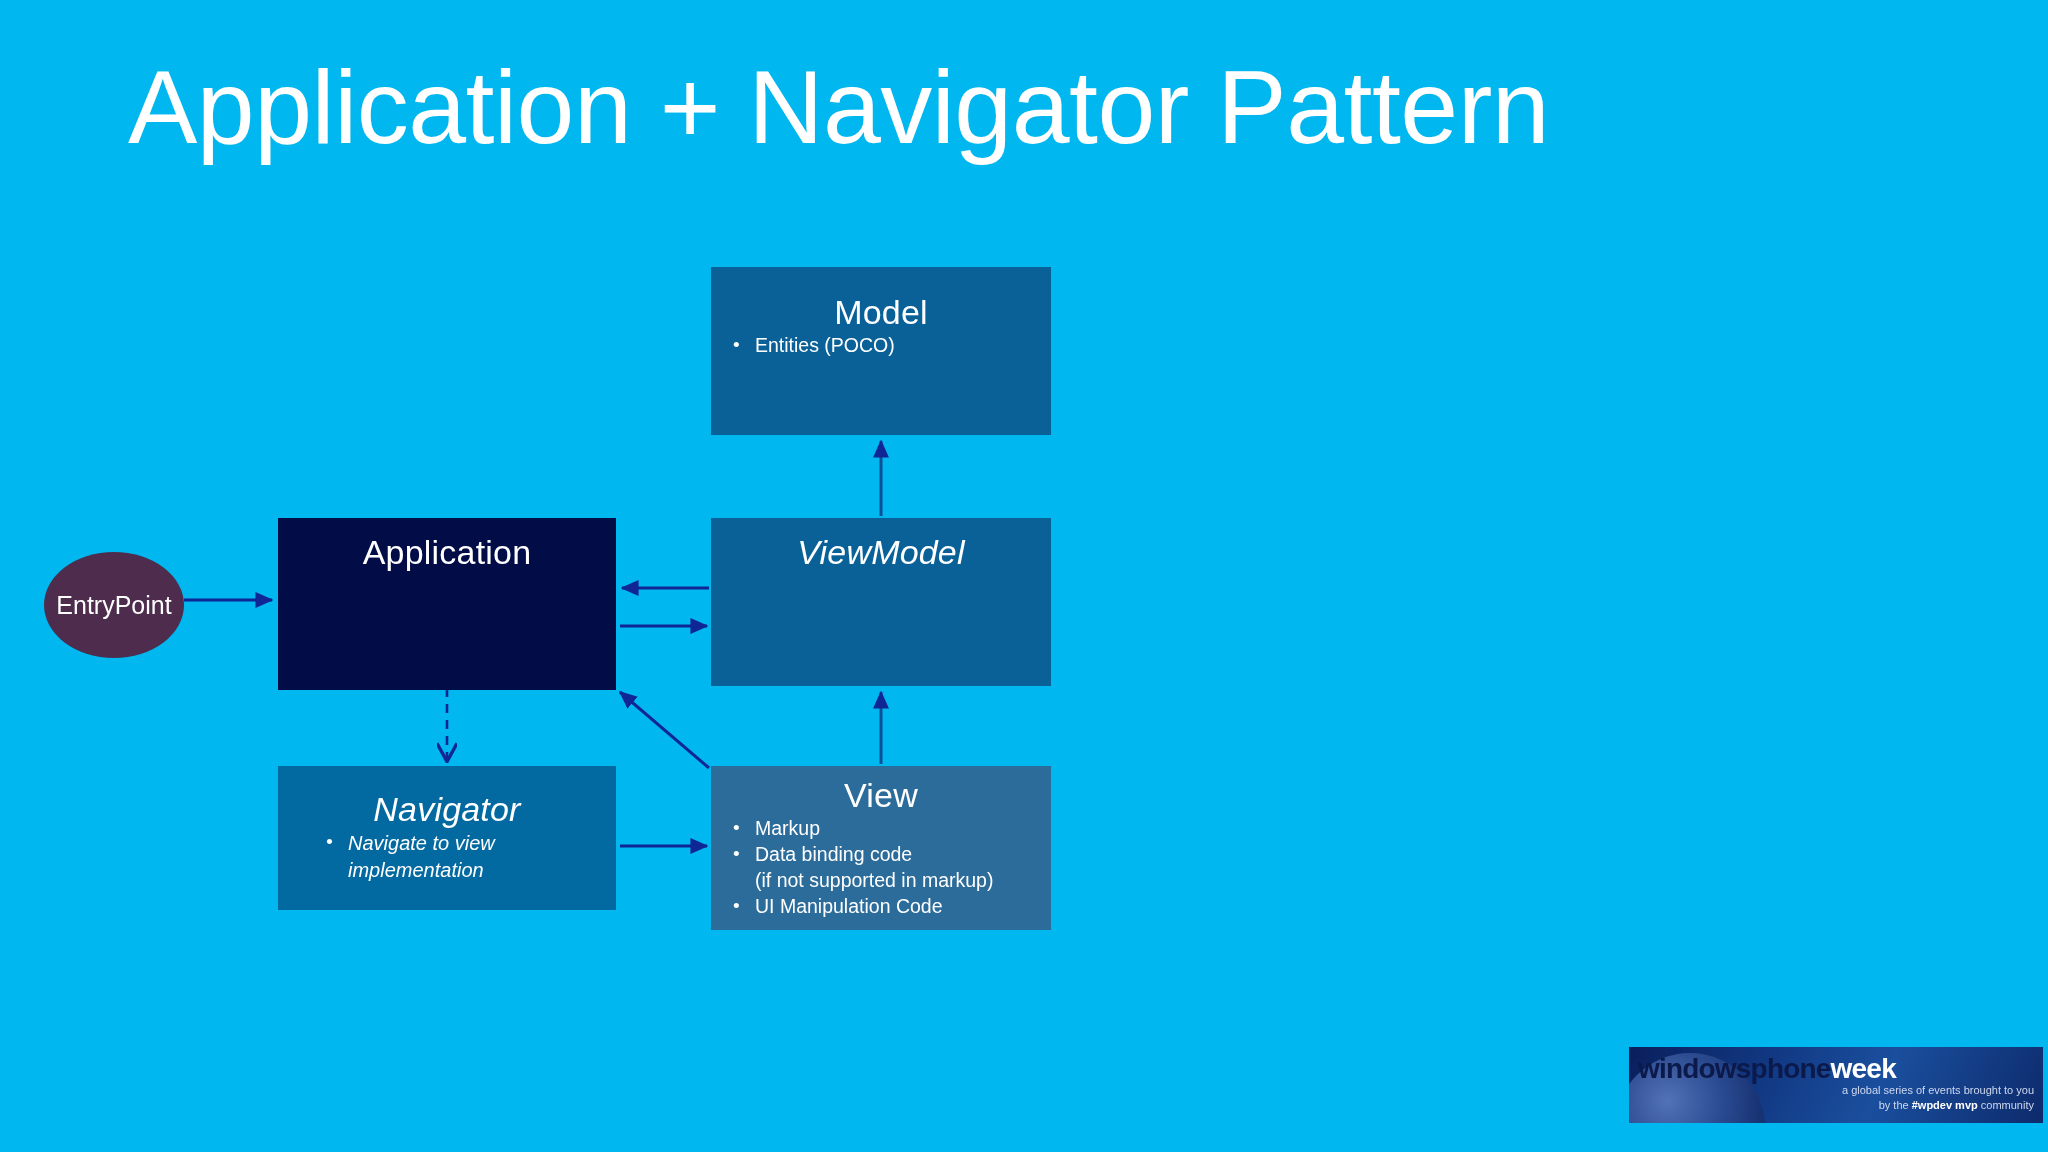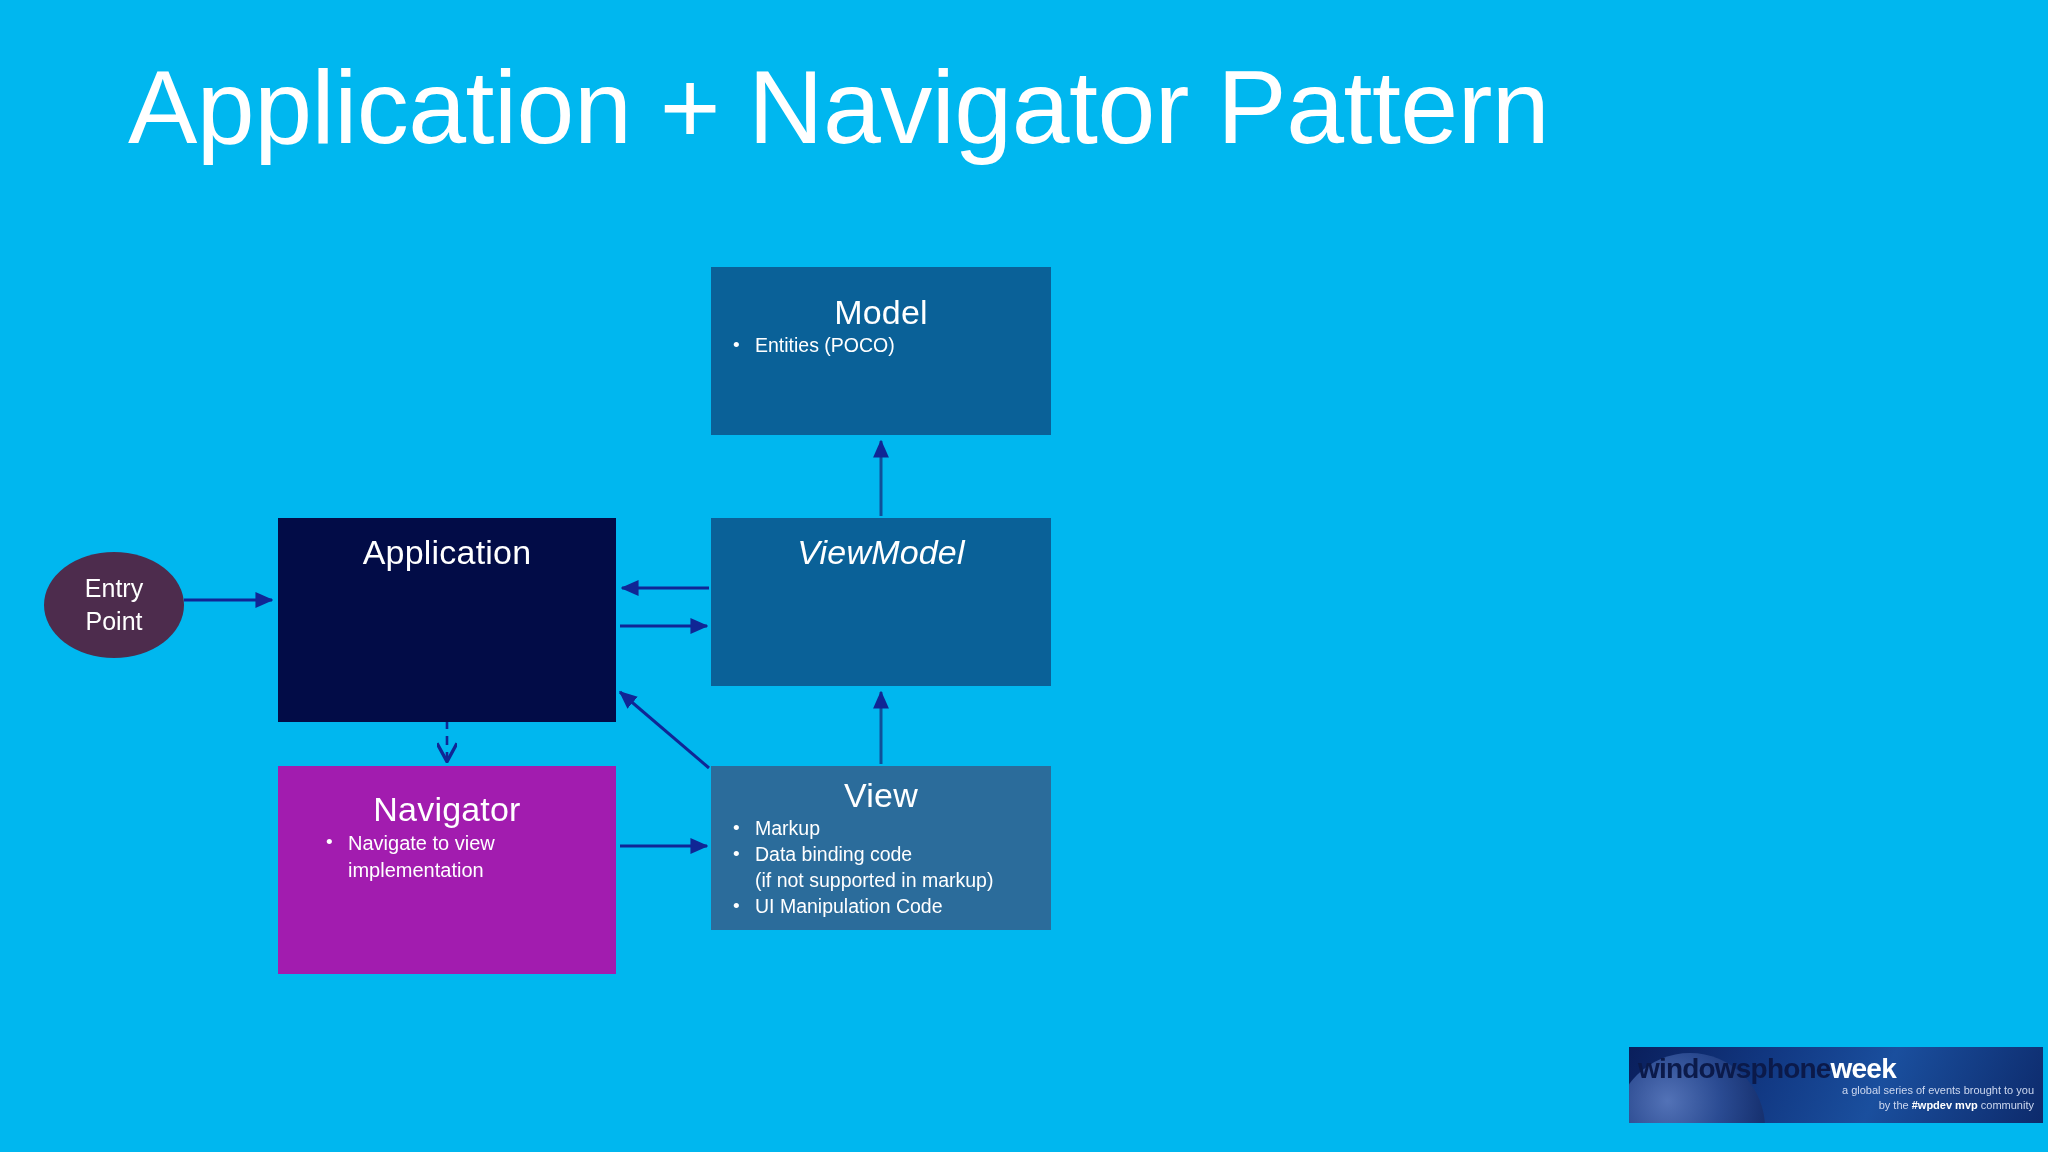--- a/index.html
+++ b/index.html
@@ -85,7 +85,7 @@
   #node-viewmodel .node-title { margin-top: 15px; font-style: italic; }
 
   #node-application {
-    left: 278px; top: 518px; width: 338px; height: 204px;
+    left: 278px; top: 518px; width: 338px; height: 172px;
     background: #020c47;
   }
   #node-application .node-title { margin-top: 15px; }

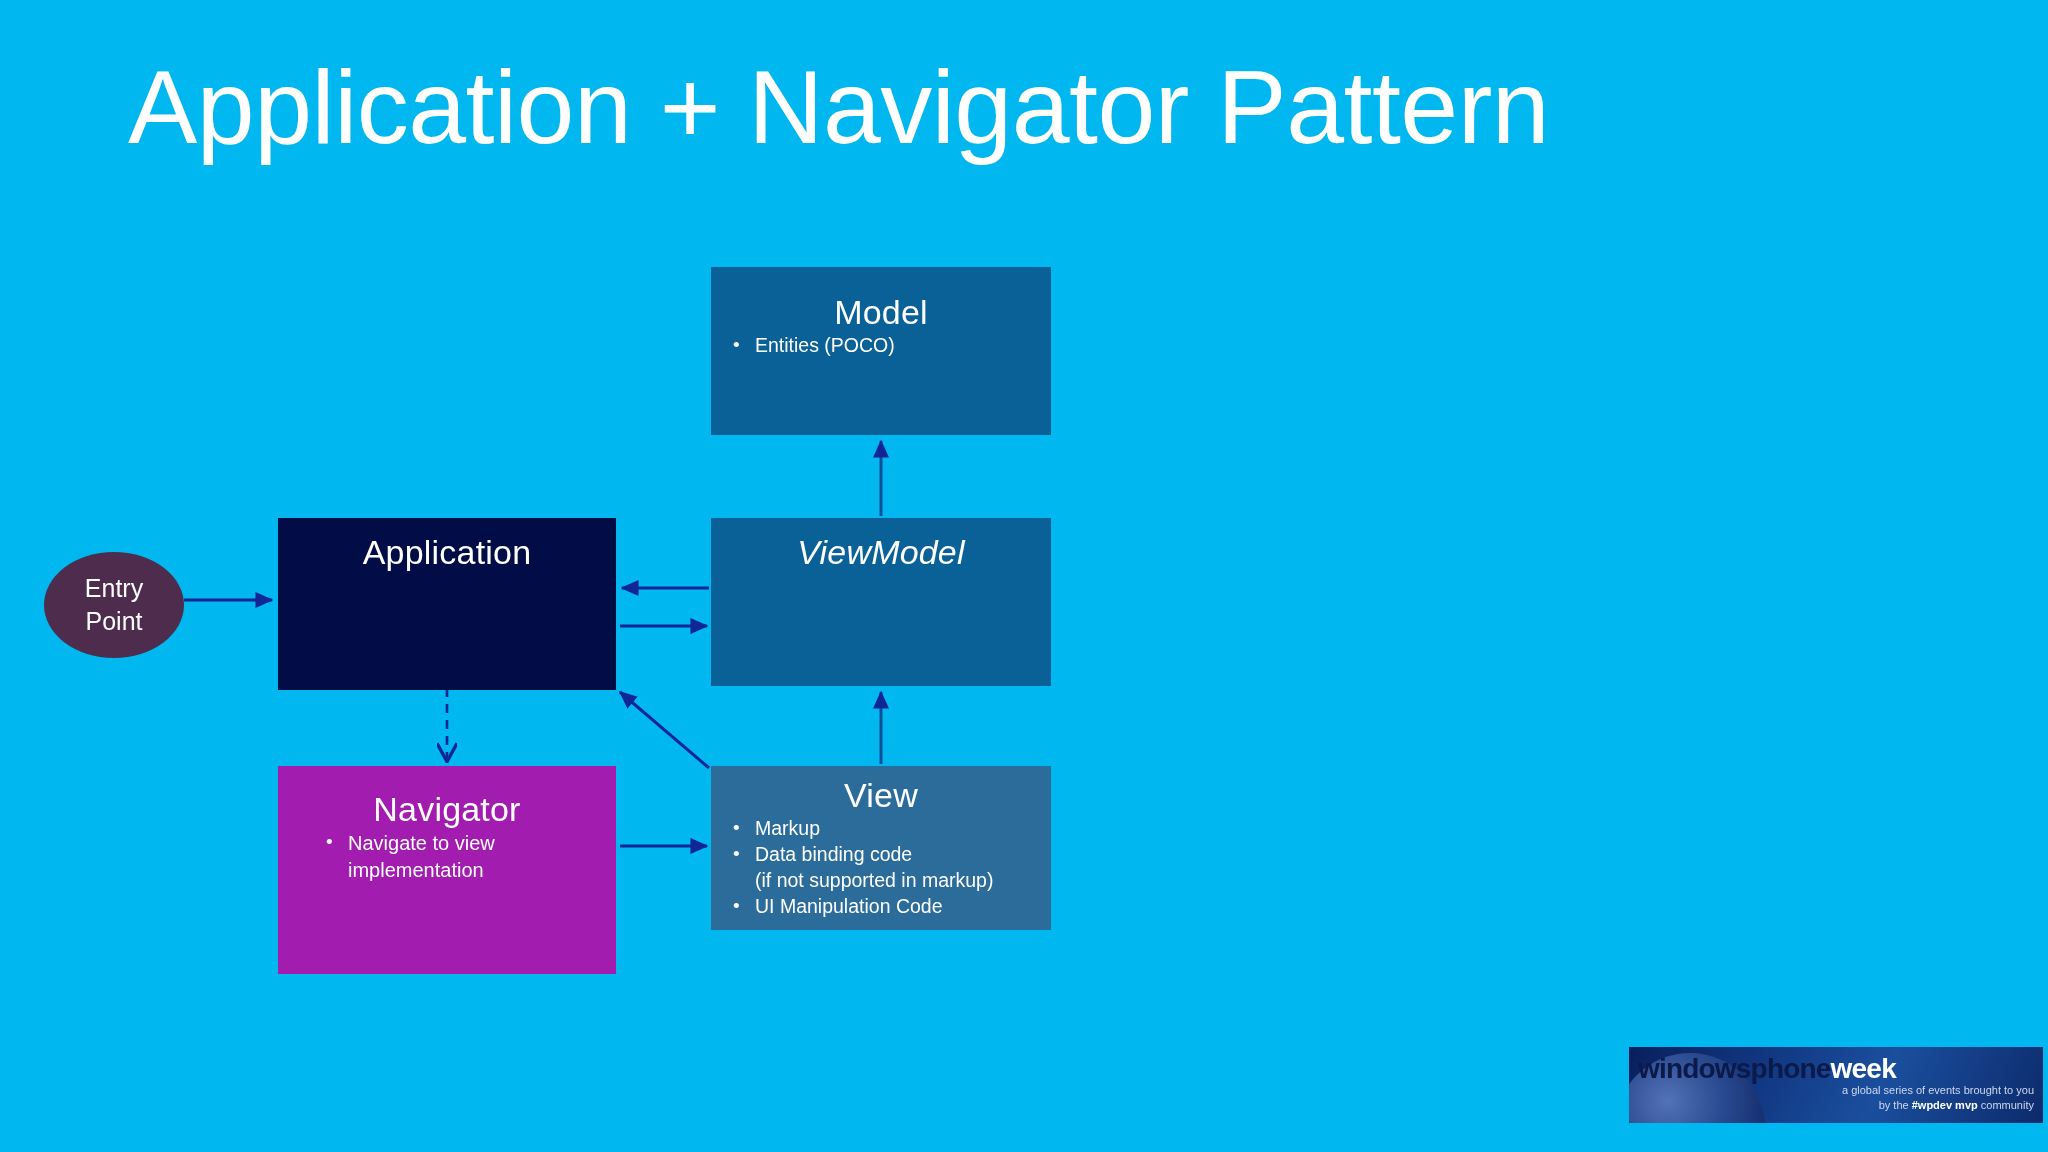--- a/index.html
+++ b/index.html
@@ -117,7 +117,7 @@
     background: #4d2c4d;
     color: #ffffff;
     display: flex;
-    flex-direction: column;
+    flex-direction: row;
     align-items: center;
     justify-content: center;
     font-size: 25px;

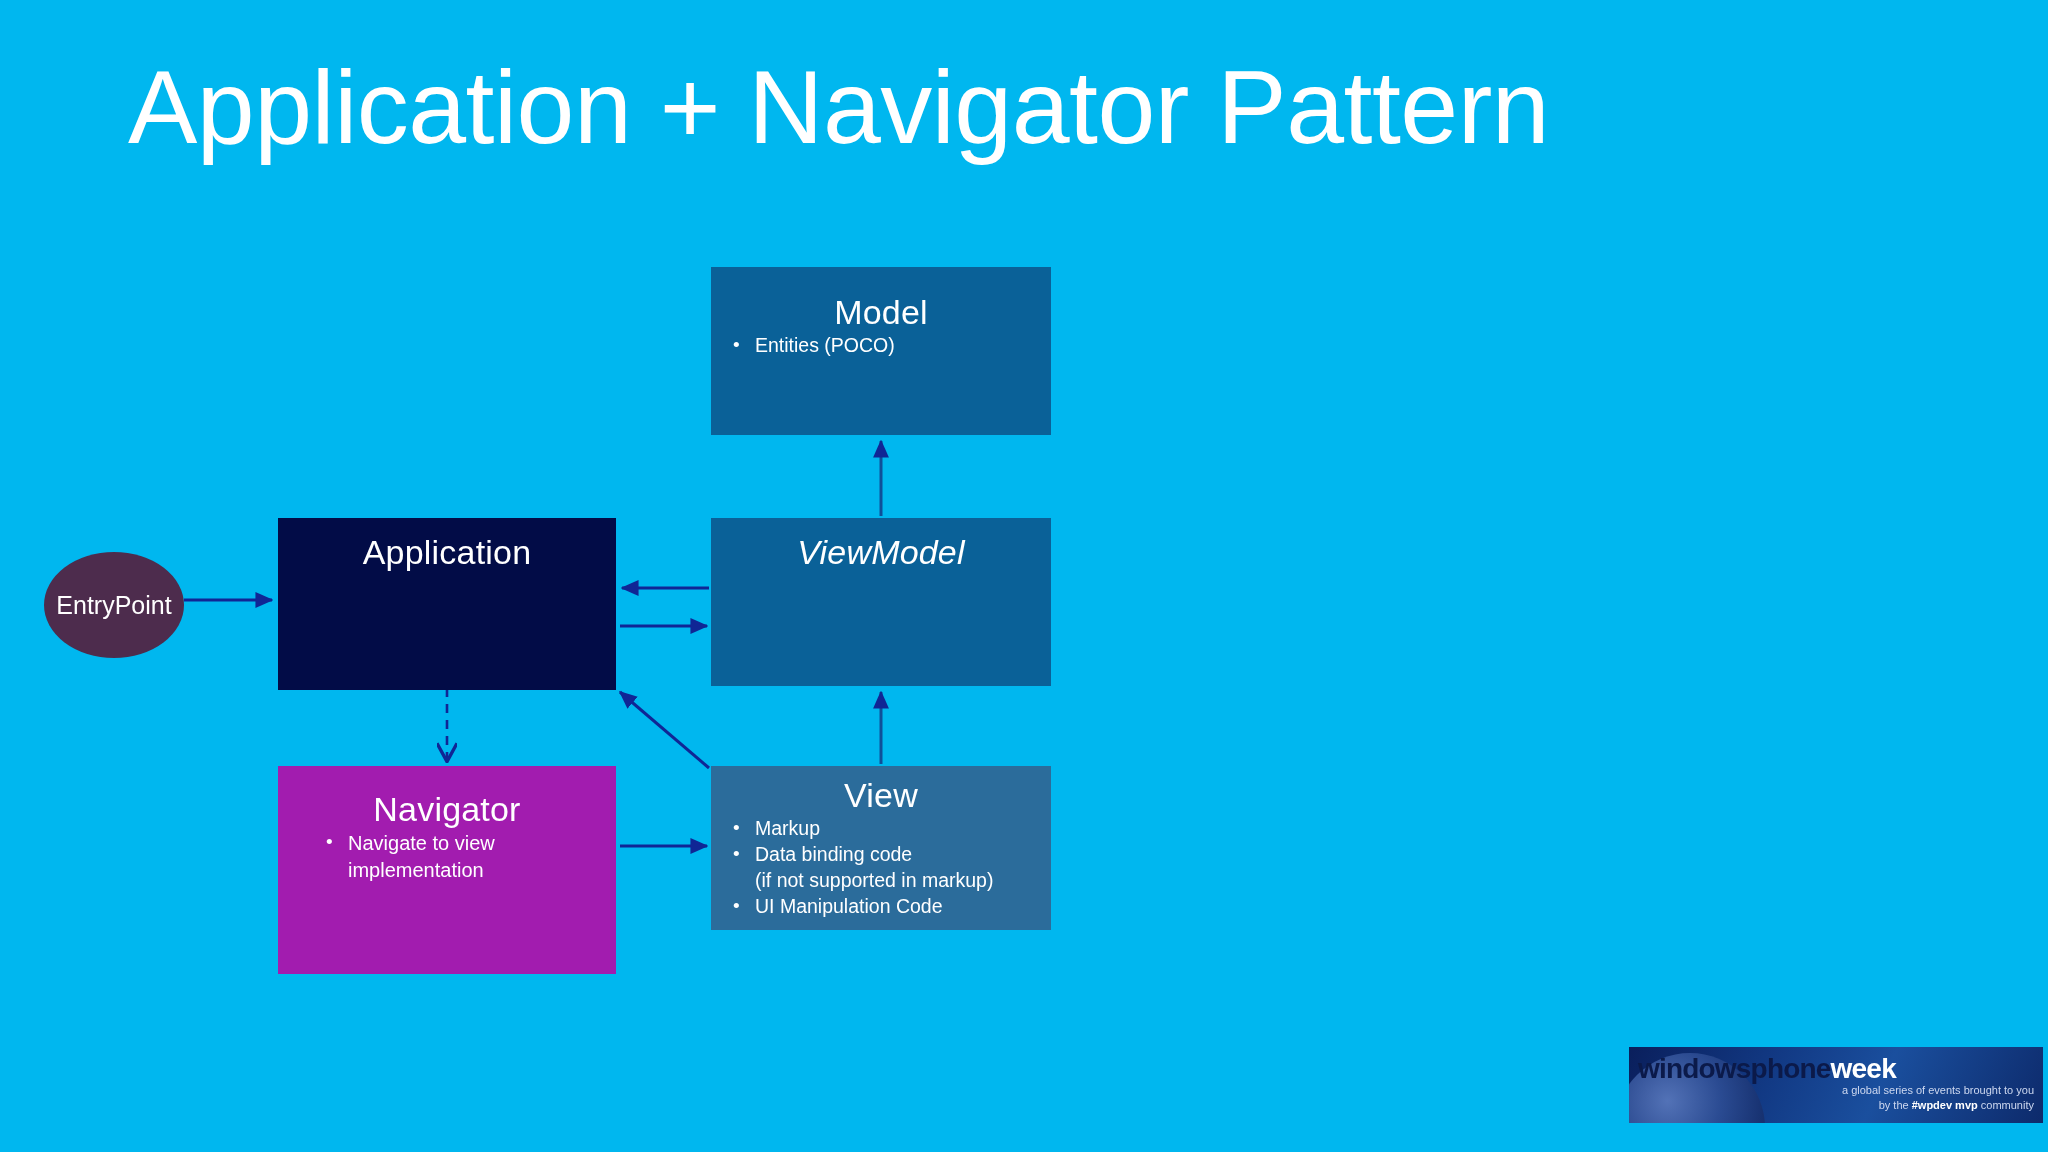--- a/index.html
+++ b/index.html
@@ -91,8 +91,9 @@
   #node-application .node-title { margin-top: 15px; }
 
   #node-navigator {
-    left: 278px; top: 766px; width: 338px; height: 208px;
-    background: #a21caf;
+    left: 278px; top: 766px; width: 338px; height: 144px;
+    background: #0369a1;
+    font-style: italic;
   }
   #node-navigator .node-title { margin-top: 24px; }
   #node-navigator .bullets {

